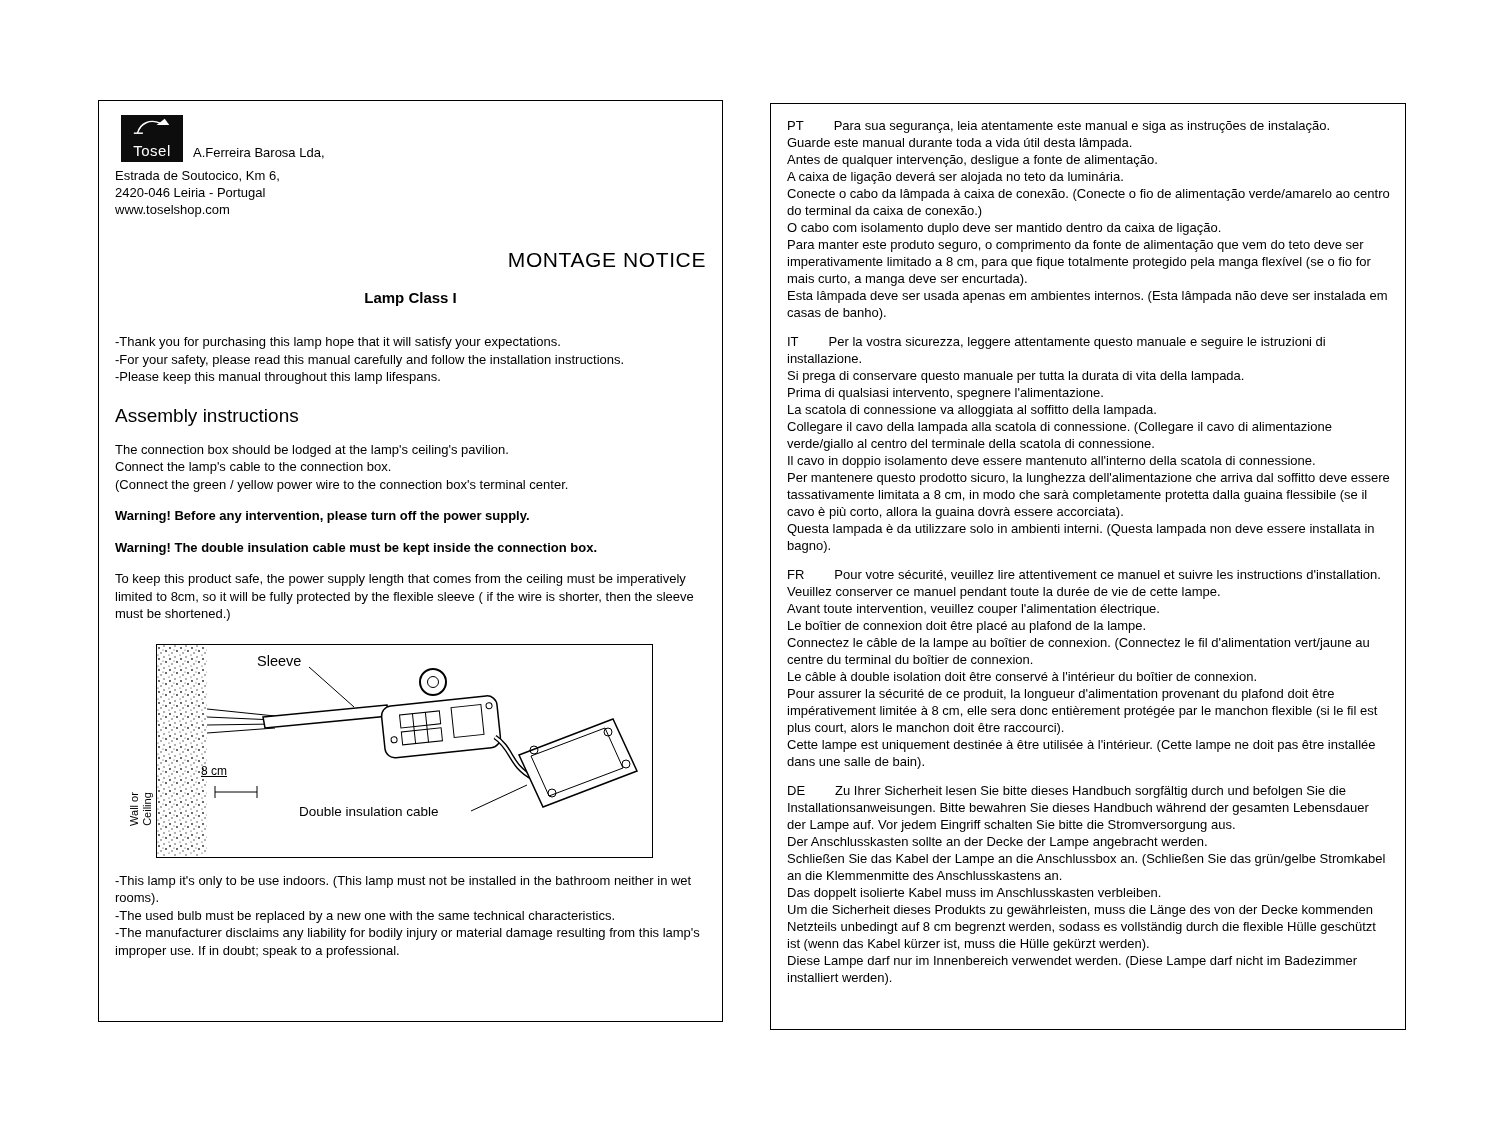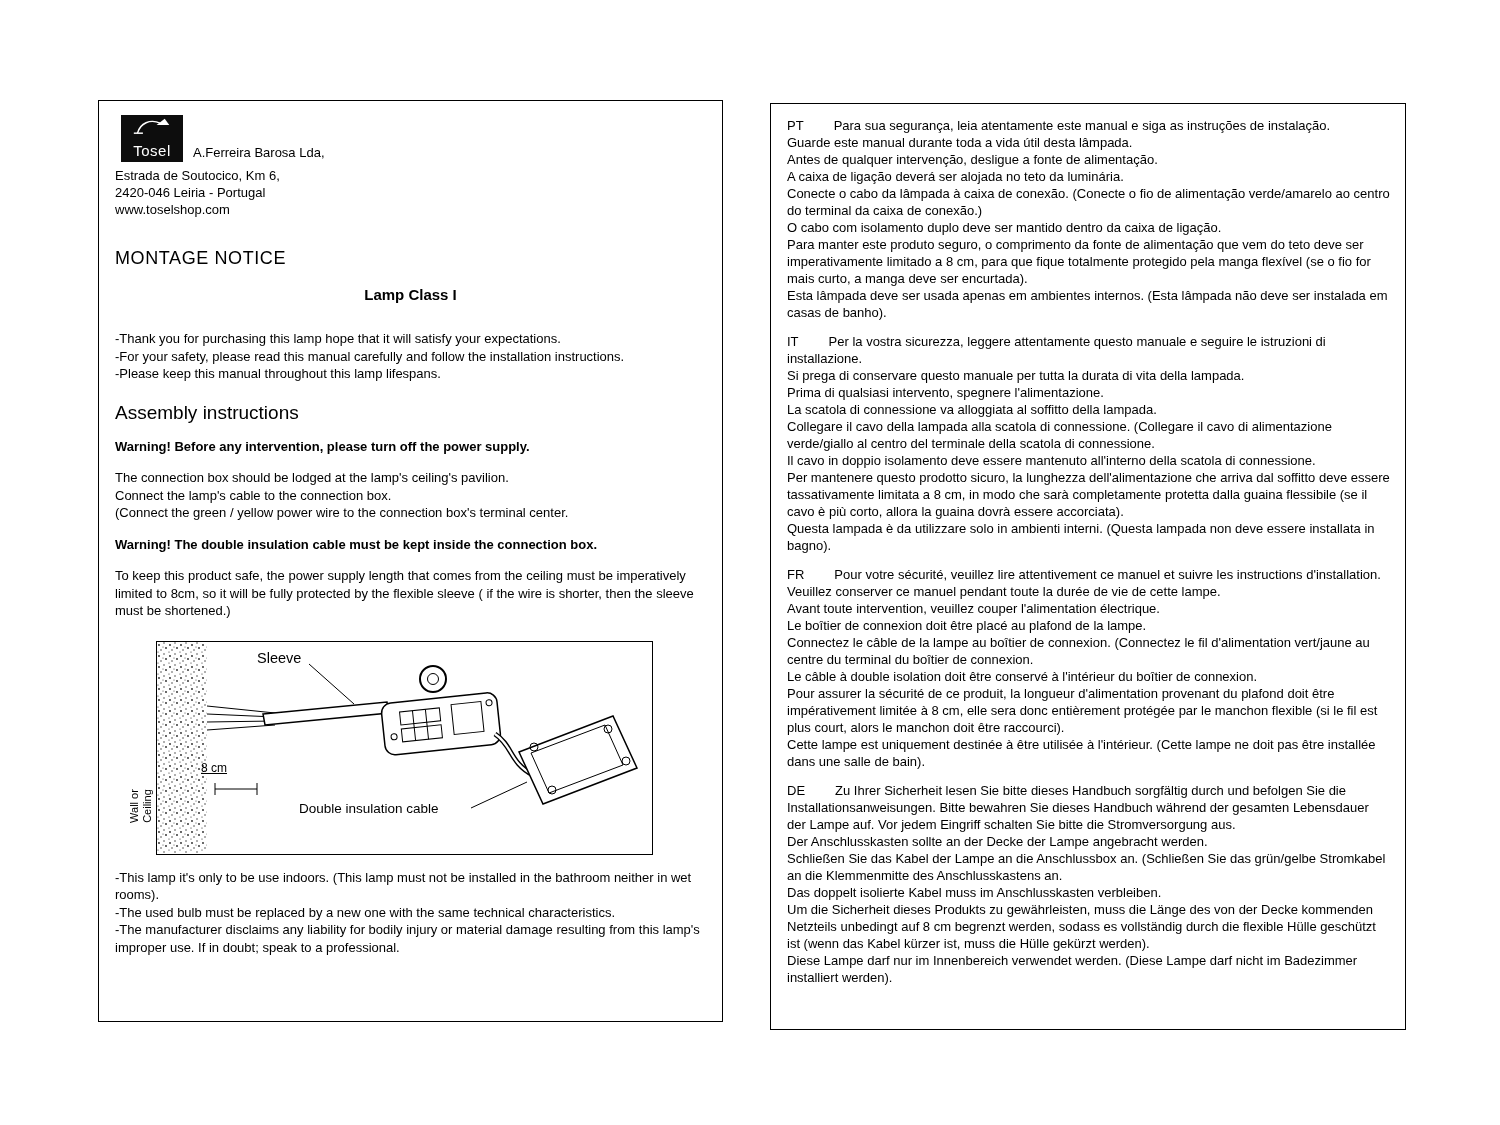--- a/index.html
+++ b/index.html
@@ -25,7 +25,7 @@
   .logo-text { color:#fff; font-size:15px; line-height:1; letter-spacing:0.5px; }
   .company-first { font-size:13px; padding-bottom:2px; }
   .company { font-size:13px; line-height:17px; margin:5px 0 0 0; }
-  .title { text-align:left; font-size:18px; font-weight:400; letter-spacing:0.6px; margin:30px 0 0; }
+  .title { text-align:right; font-size:21px; font-weight:400; letter-spacing:0.6px; margin:30px 0 0; }
   .subtitle { text-align:center; font-size:15px; font-weight:bold; margin:17px 0 0; }
   .para { font-size:13px; line-height:17.5px; white-space:pre-wrap; margin:14px 0 0; }
   .para.bold { font-weight:bold; }

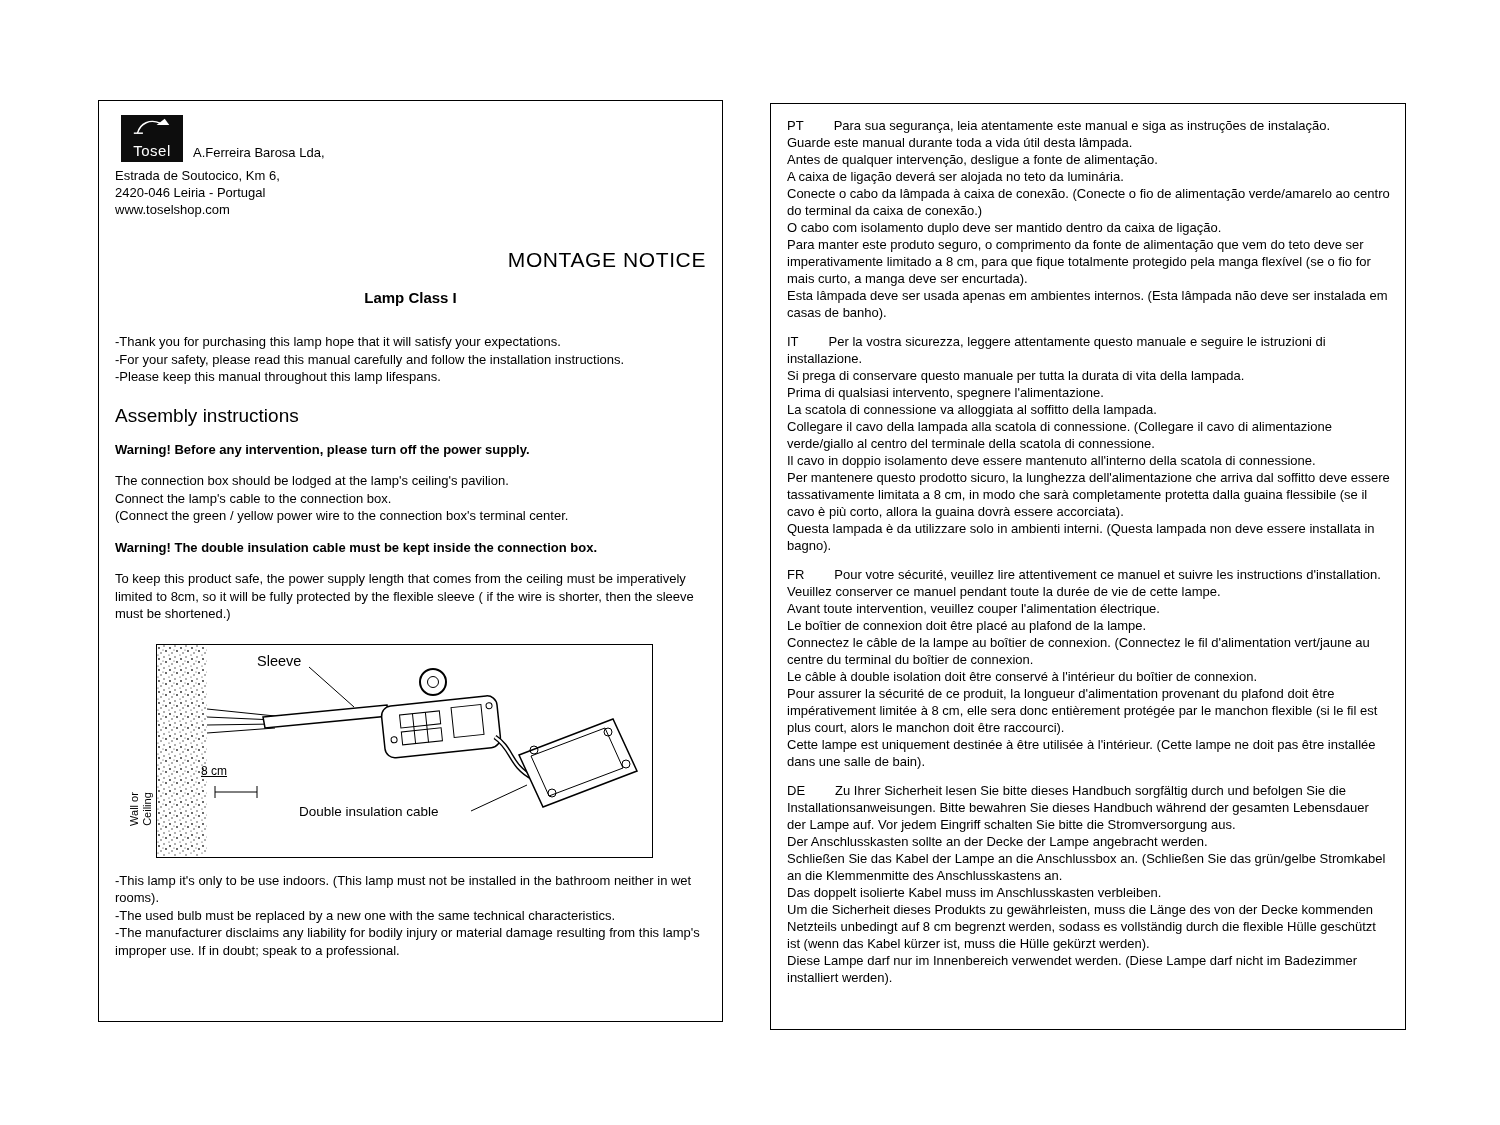--- a/index.html
+++ b/index.html
@@ -88,10 +88,10 @@
 
     <h3 class="section-heading">Assembly instructions</h3>
 
-    <p class="para bold">Warning! Before any intervention, please turn off the power supply.</p>
     <p class="para">The connection box should be lodged at the lamp's ceiling's pavilion.
 Connect the lamp's cable to the connection box.
 (Connect the green / yellow power wire to the connection box's terminal center.</p>
+    <p class="para bold">Warning! Before any intervention, please turn off the power supply.</p>
     <p class="para bold">Warning! The double insulation cable must be kept inside the connection box.</p>
     <p class="para">To keep this product safe, the power supply length that comes from the ceiling must be imperatively limited to 8cm, so it will be fully protected by the flexible sleeve ( if the wire is shorter, then the sleeve must be shortened.)</p>
 

